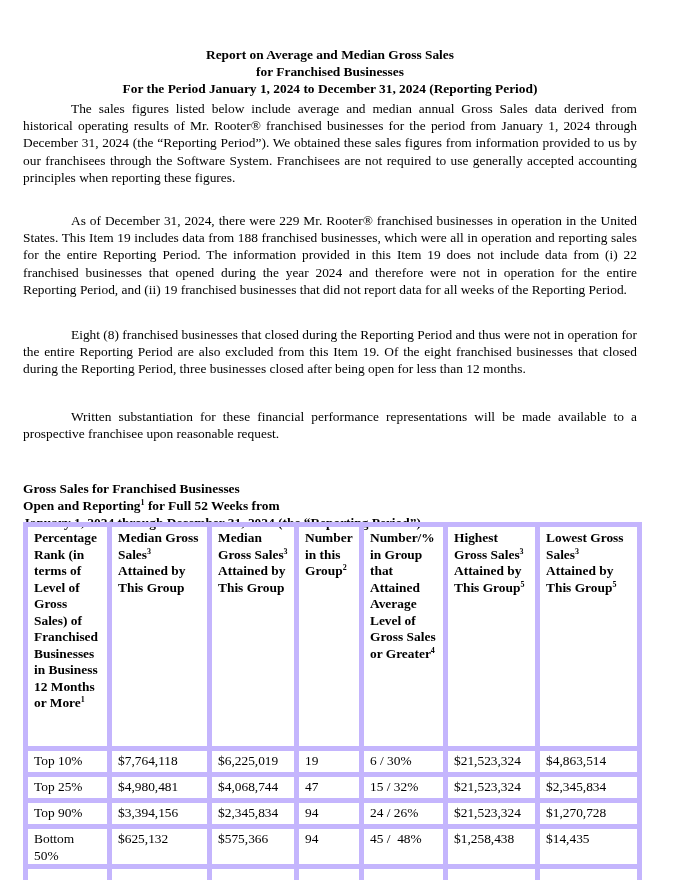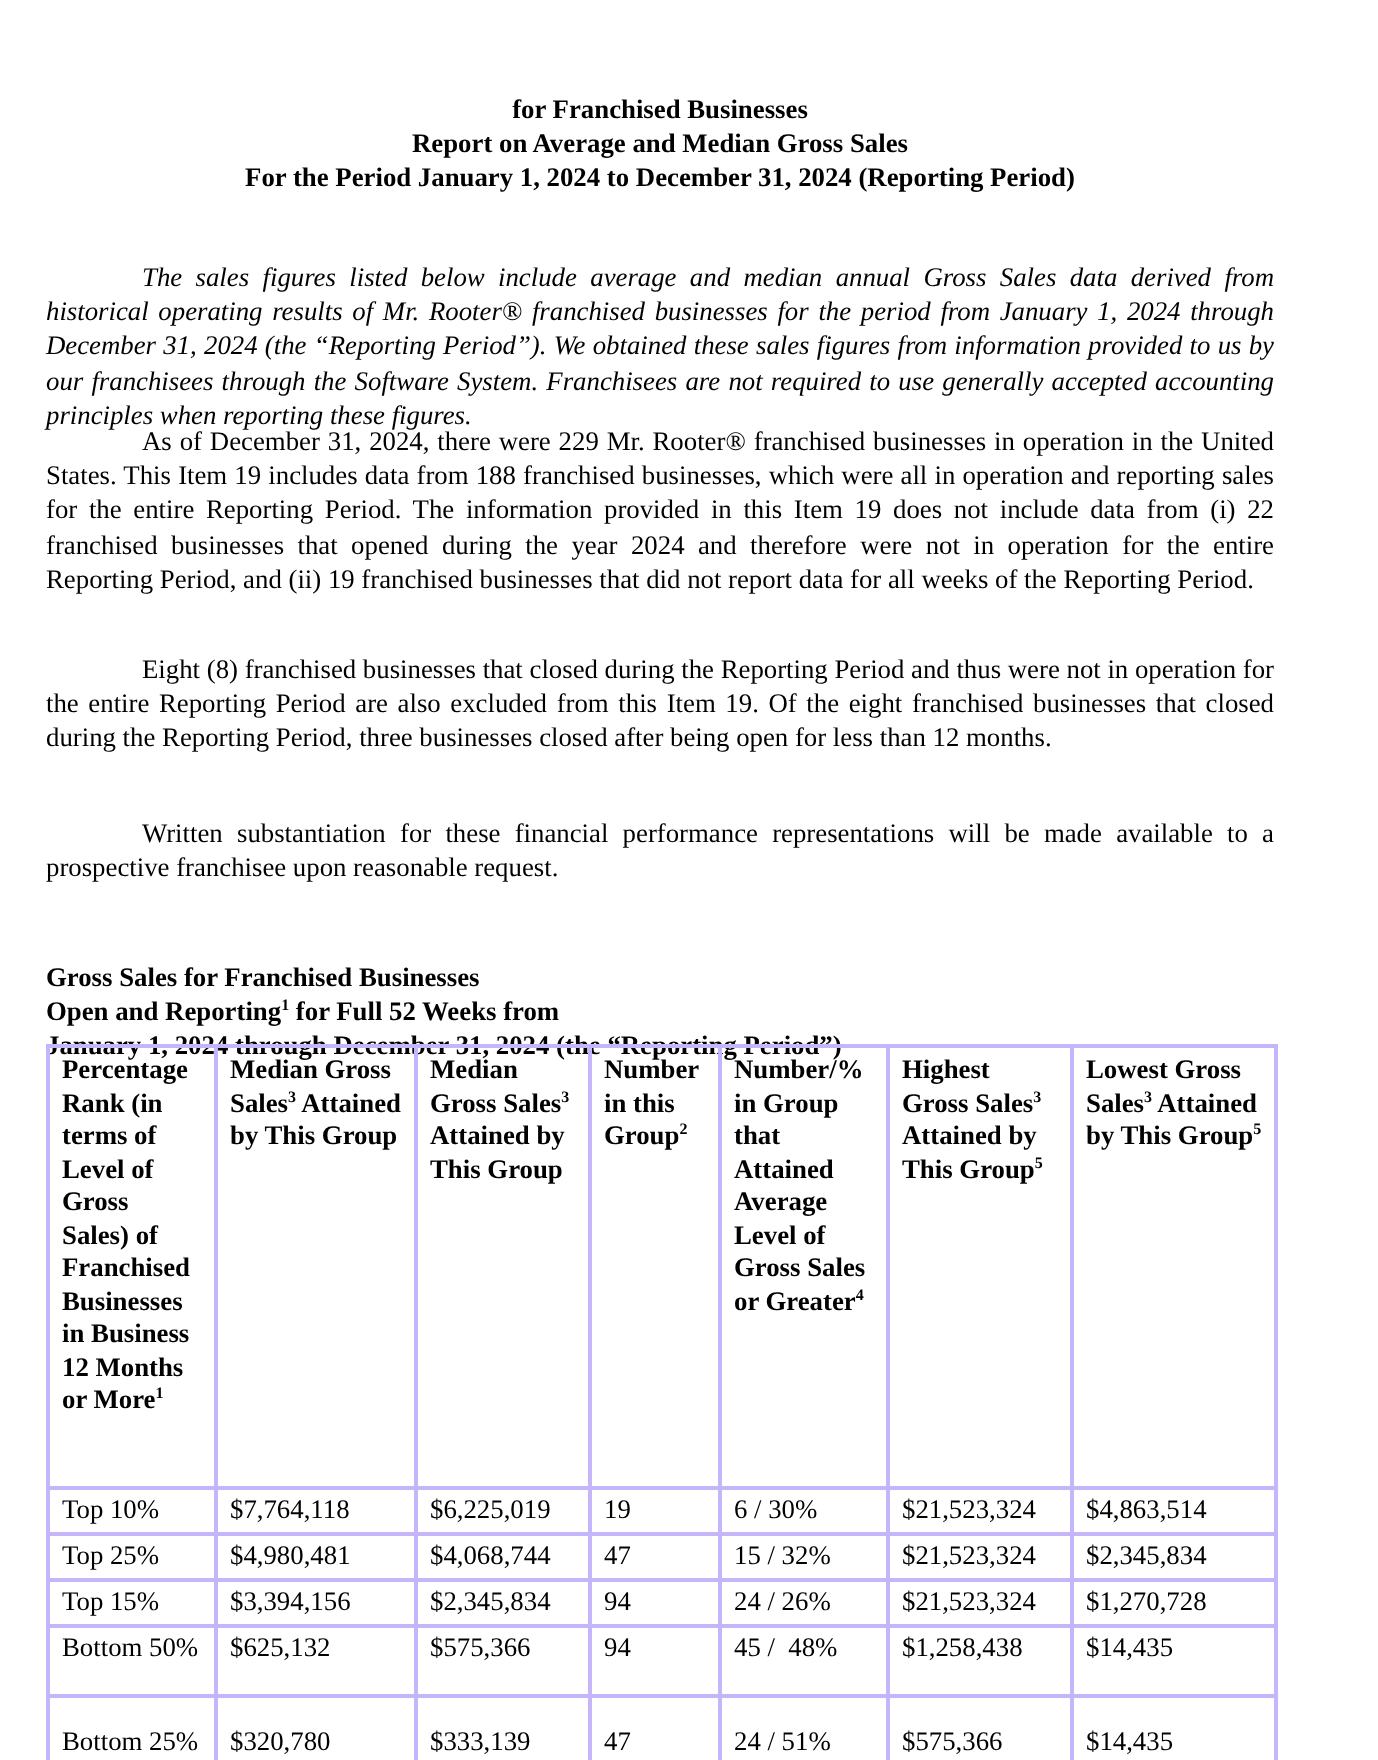--- a/index.html
+++ b/index.html
@@ -46,8 +46,8 @@
 
 <div class="page">
   <div class="title-block">
+    <div>Report on Average and Median Gross Sales</div>
     <div>for Franchised Businesses</div>
-    <div>Report on Average and Median Gross Sales</div>
     <div>For the Period January 1, 2024 to December 31, 2024 (Reporting Period)</div>
   </div>
 

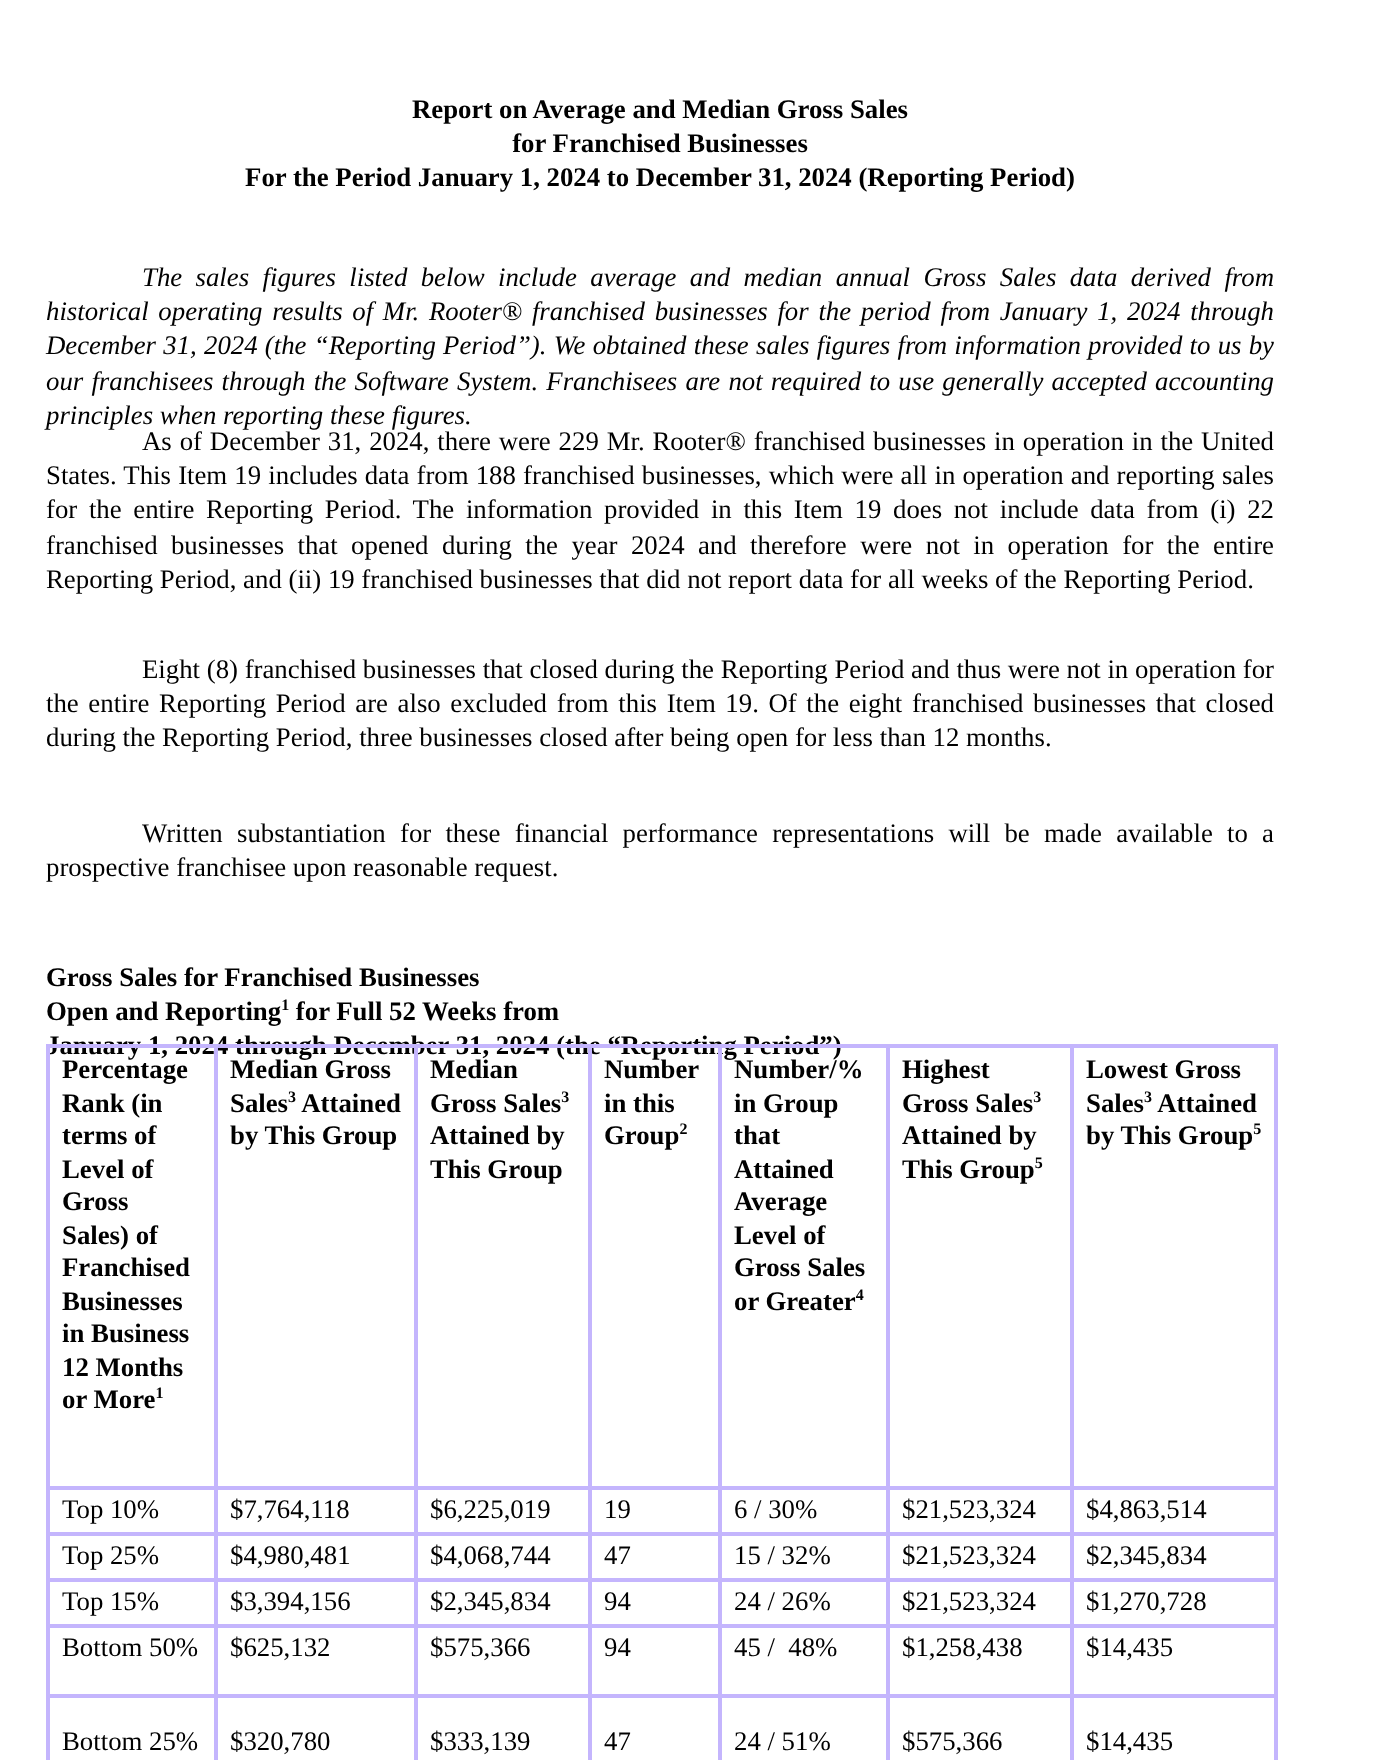--- a/index.html
+++ b/index.html
@@ -15,7 +15,7 @@
     margin: 0; font-size: 13.4px; line-height: 17.2px; text-align: justify;
     text-indent: 48px;
   }
-  #p1 { position: absolute; top: 84px; left: 0; width: 614px; font-style: italic; }
+  #p1 { position: absolute; top: 54px; left: 0; width: 614px; }
   #p2 { position: absolute; top: 166px; left: 0; width: 614px; }
   #p3 { position: absolute; top: 280px; left: 0; width: 614px; }
   #p4 { position: absolute; top: 362px; left: 0; width: 614px; }

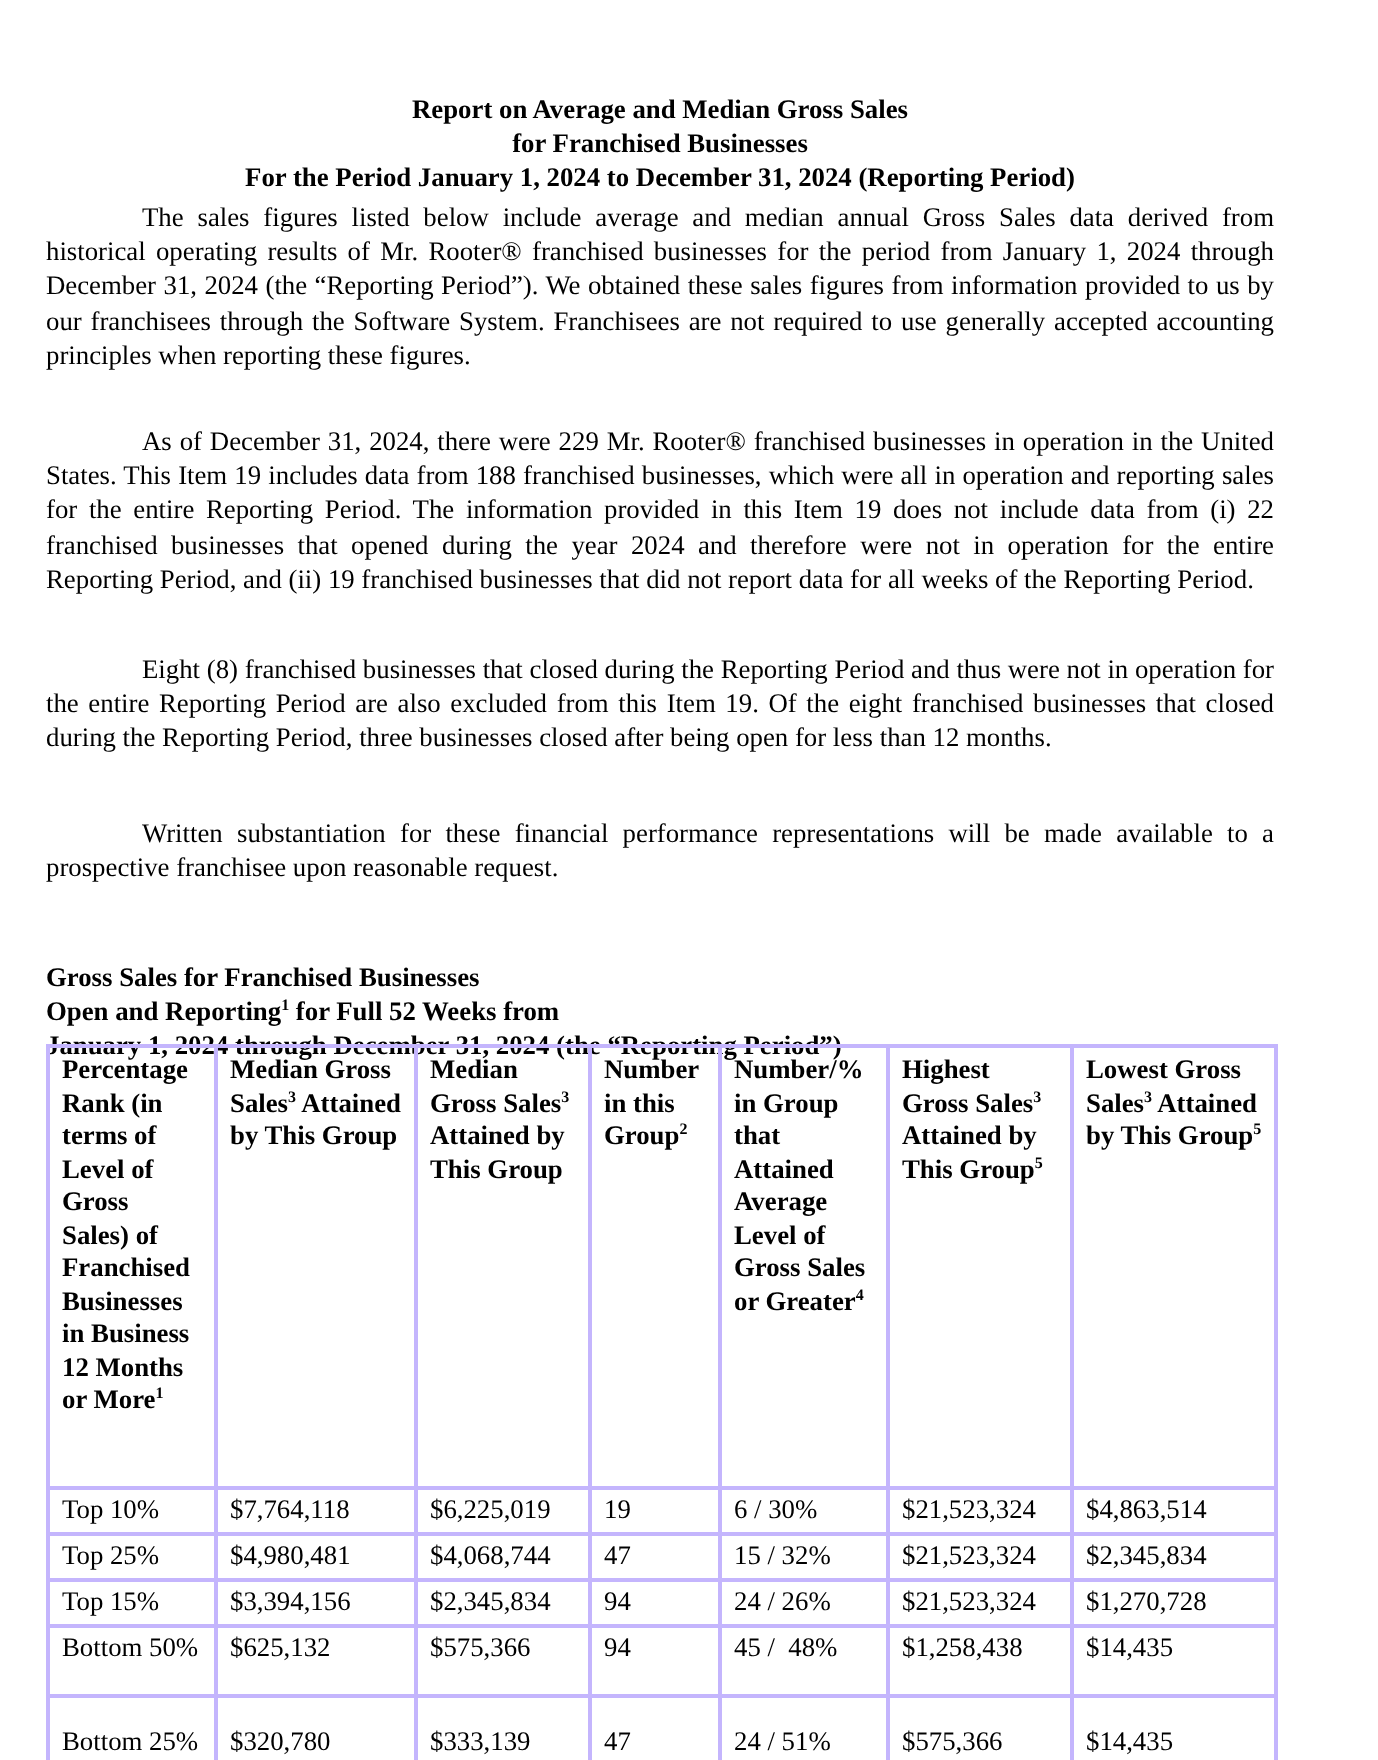--- a/index.html
+++ b/index.html
@@ -30,7 +30,7 @@
     font-size: 13.4px;
   }
   table.data td, table.data th {
-    border: 2px solid #c4b5fd; vertical-align: top; text-align: left;
+    border: 5px solid #c4b5fd; vertical-align: top; text-align: left;
     padding: 1px 6px 0 6px; line-height: 16.5px;
   }
   table.data th { font-weight: bold; height: 216px; padding-top: 3px; }

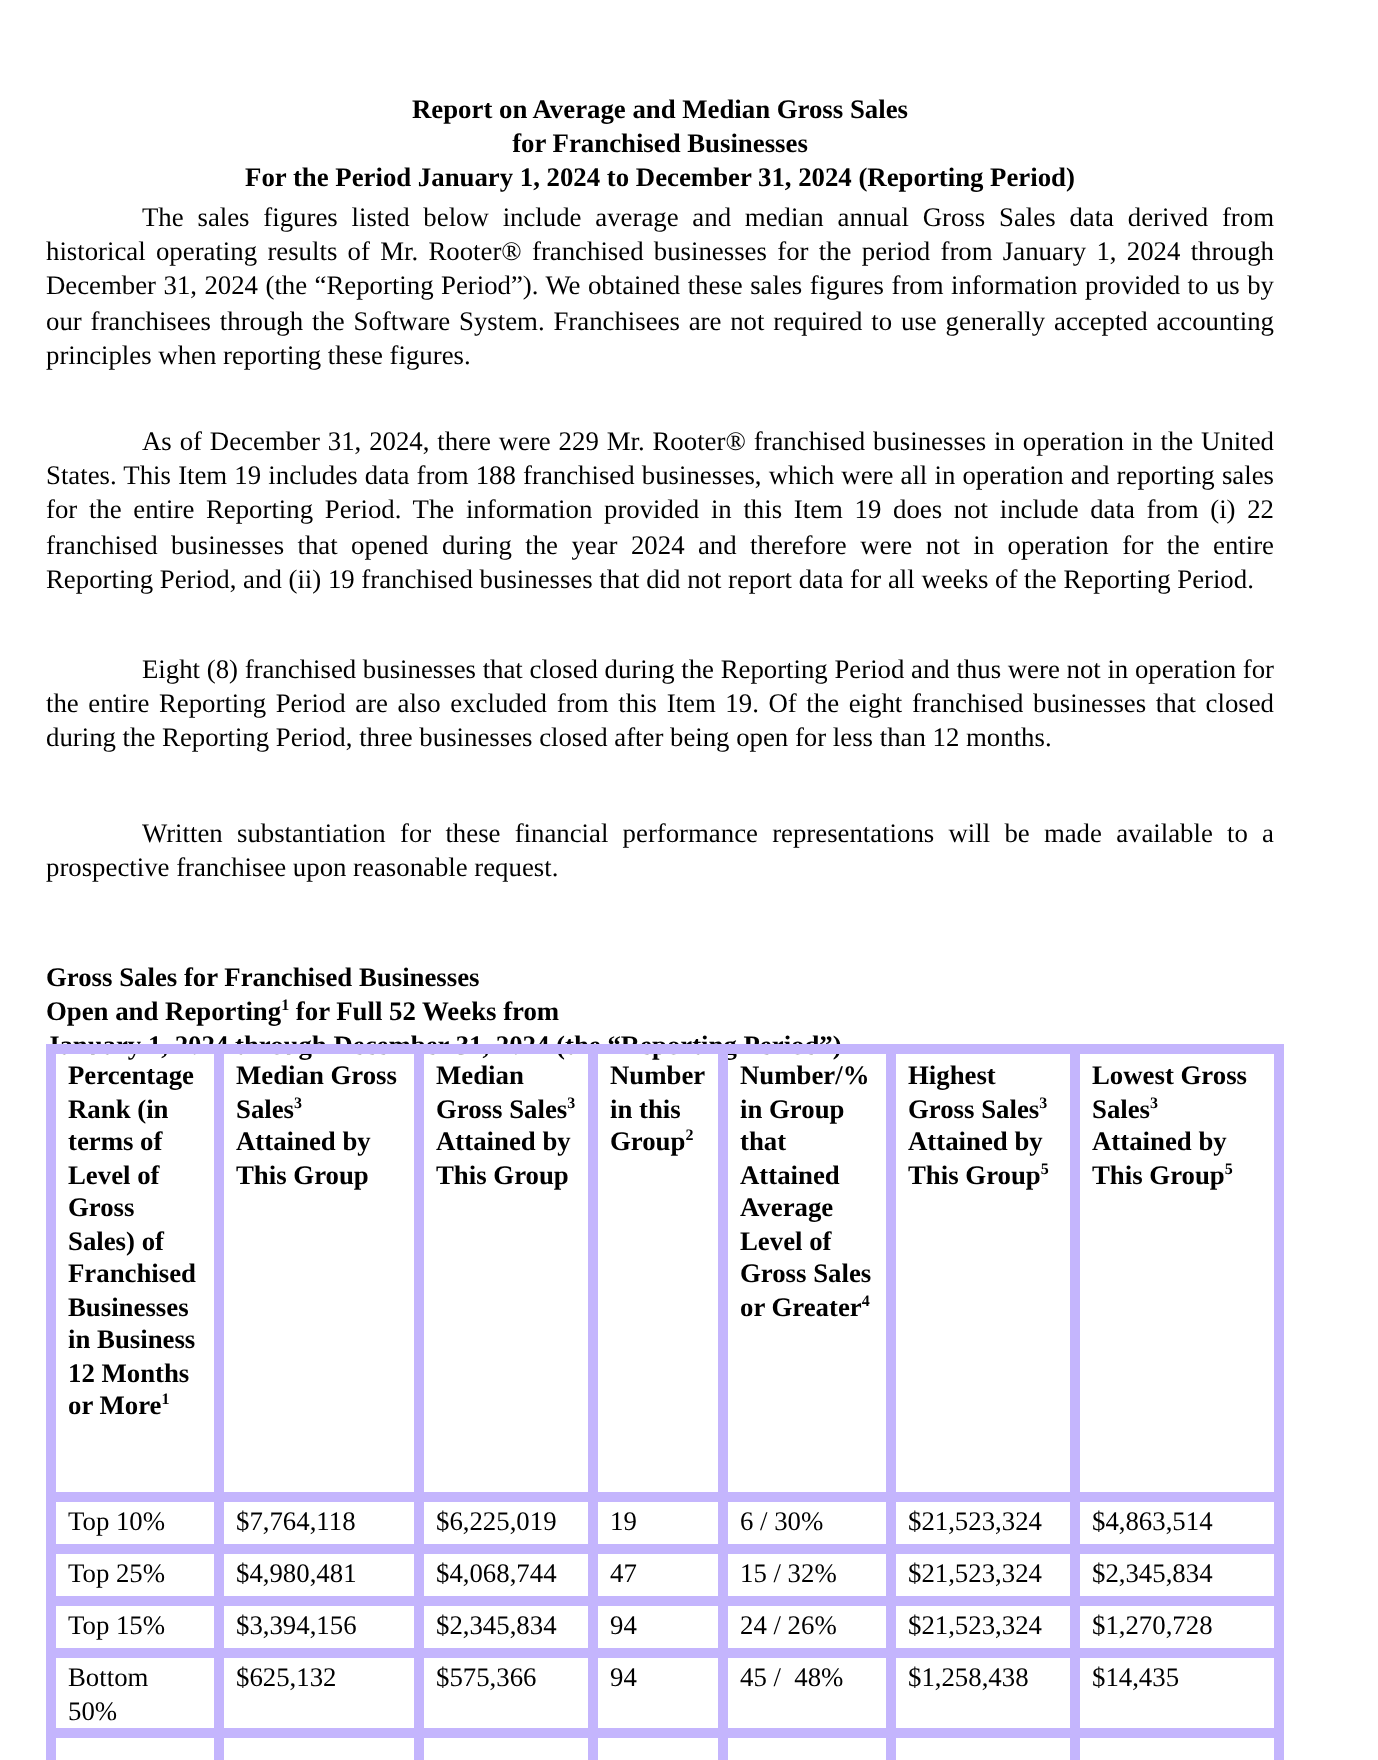--- a/index.html
+++ b/index.html
@@ -104,7 +104,7 @@
       <td>$2,345,834</td>
     </tr>
     <tr class="r3">
-      <td>Top 15%</td>
+      <td>Top 90%</td>
       <td>$3,394,156</td>
       <td>$2,345,834</td>
       <td>94</td>

